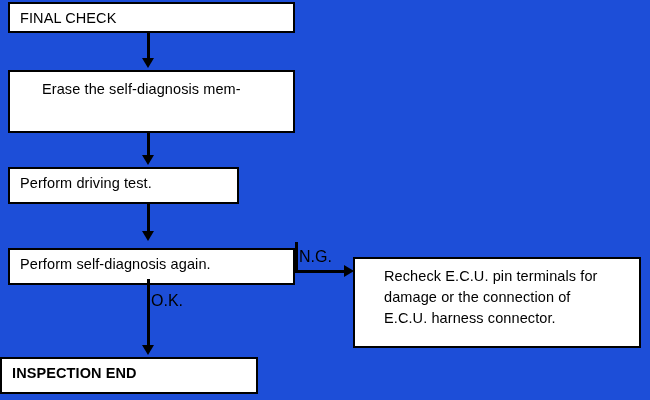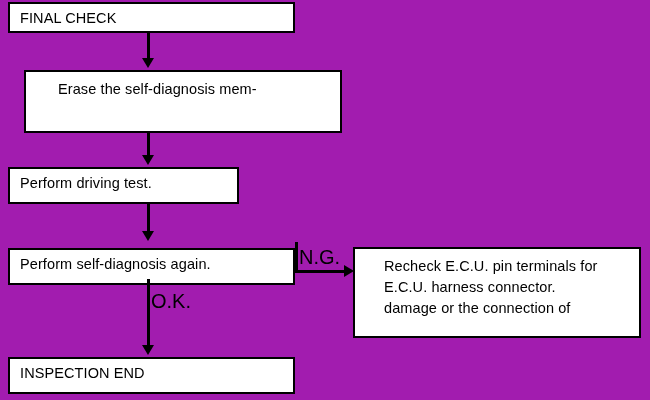--- a/index.html
+++ b/index.html
@@ -11,7 +11,7 @@
     position: relative;
     width: 650px;
     height: 400px;
-    background: #a21caf;
+    background: #1d4ed8;
     font-family: "Liberation Sans", sans-serif;
     overflow: hidden;
   }

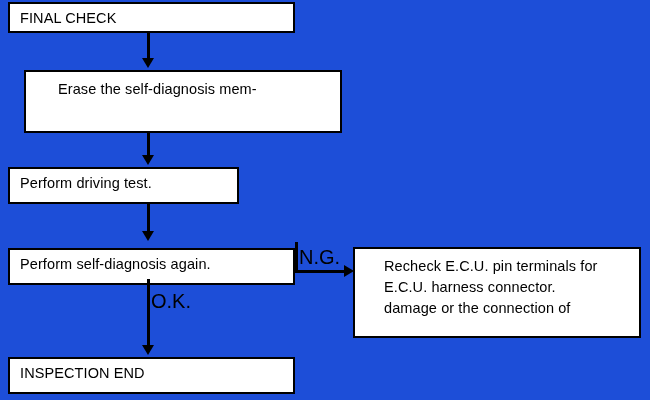--- a/index.html
+++ b/index.html
@@ -78,7 +78,7 @@
   <div class="vline" style="left:147px; top:33px; height:27px;"></div>
   <div class="arrow-down" style="left:142px; top:58px;"></div>
 
-  <div class="node multi" style="left:24px; top:70px; width:318px; height:63px;padding-left:32px;">
+  <div class="node multi" style="left:8px; top:70px; width:287px; height:63px;padding-left:32px;">
     <span class="line">Erase the self-diagnosis mem-</span>
   </div>
 

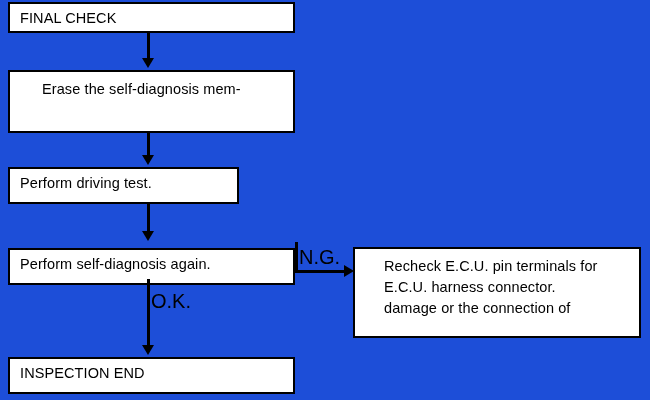--- a/index.html
+++ b/index.html
@@ -60,7 +60,7 @@
   }
   .edge-label {
     position: absolute;
-    font-size: 20px;
+    font-size: 16px;
     line-height: 16px;
     color: #000000;
     white-space: nowrap;

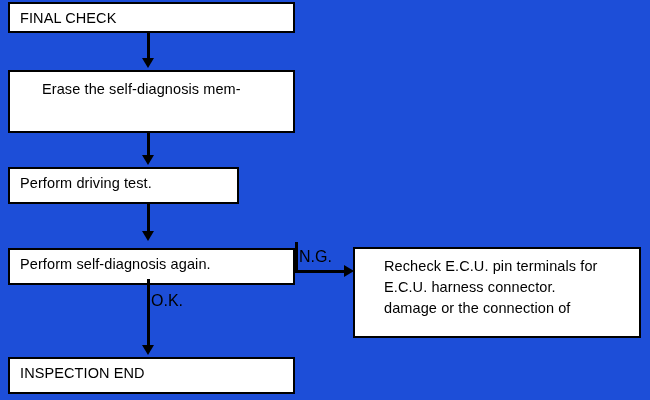--- a/index.html
+++ b/index.html
@@ -101,7 +101,7 @@
   <div class="arrow-right" style="left:344px; top:265px;"></div>
   <div class="edge-label" style="left:299px; top:249px;">N.G.</div>
 
-  <div class="node multi" style="left:353px; top:247px; width:288px; height:91px;padding-left:29px;">
+  <div class="node multi" style="left:353px; top:257px; width:288px; height:91px;padding-left:29px;">
     <span class="line">Recheck E.C.U. pin terminals for</span>
     <span class="line">E.C.U. harness connector.</span>
     <span class="line">damage or the connection of</span>

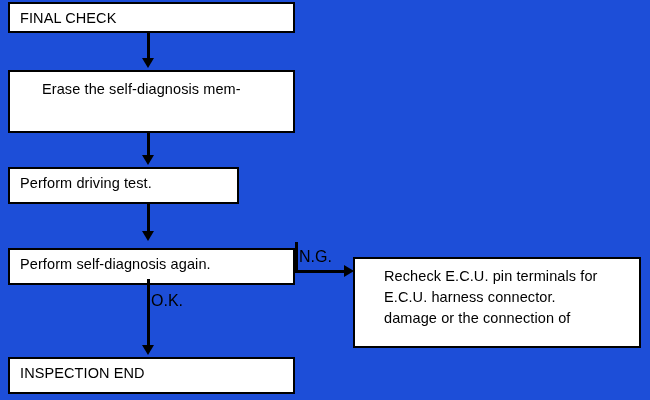--- a/index.html
+++ b/index.html
@@ -103,8 +103,8 @@
 
   <div class="node multi" style="left:353px; top:257px; width:288px; height:91px;padding-left:29px;">
     <span class="line">Recheck E.C.U. pin terminals for</span>
+    <span class="line">damage or the connection of</span>
     <span class="line">E.C.U. harness connector.</span>
-    <span class="line">damage or the connection of</span>
   </div>
 
   <div class="vline" style="left:147px; top:279px; height:69px;"></div>

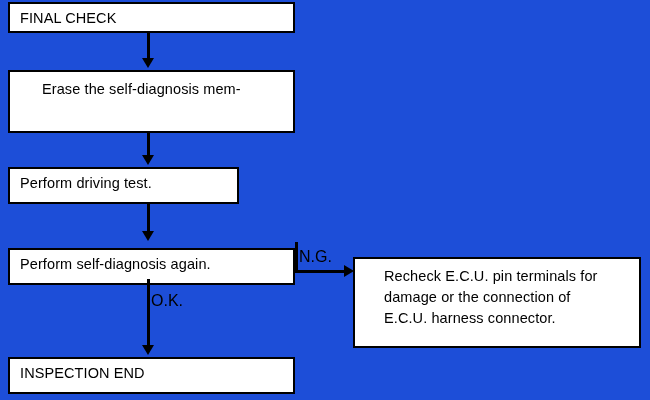--- a/index.html
+++ b/index.html
@@ -111,7 +111,7 @@
   <div class="arrow-down" style="left:142px; top:345px;"></div>
   <div class="edge-label" style="left:151px; top:293px;">O.K.</div>
 
-  <div class="node" style="left:8px; top:357px; width:287px; height:37px;">
+  <div class="node" style="left:0; top:357px; width:258px; height:37px;font-weight:bold;">
     <span class="line">INSPECTION END</span>
   </div>
 

